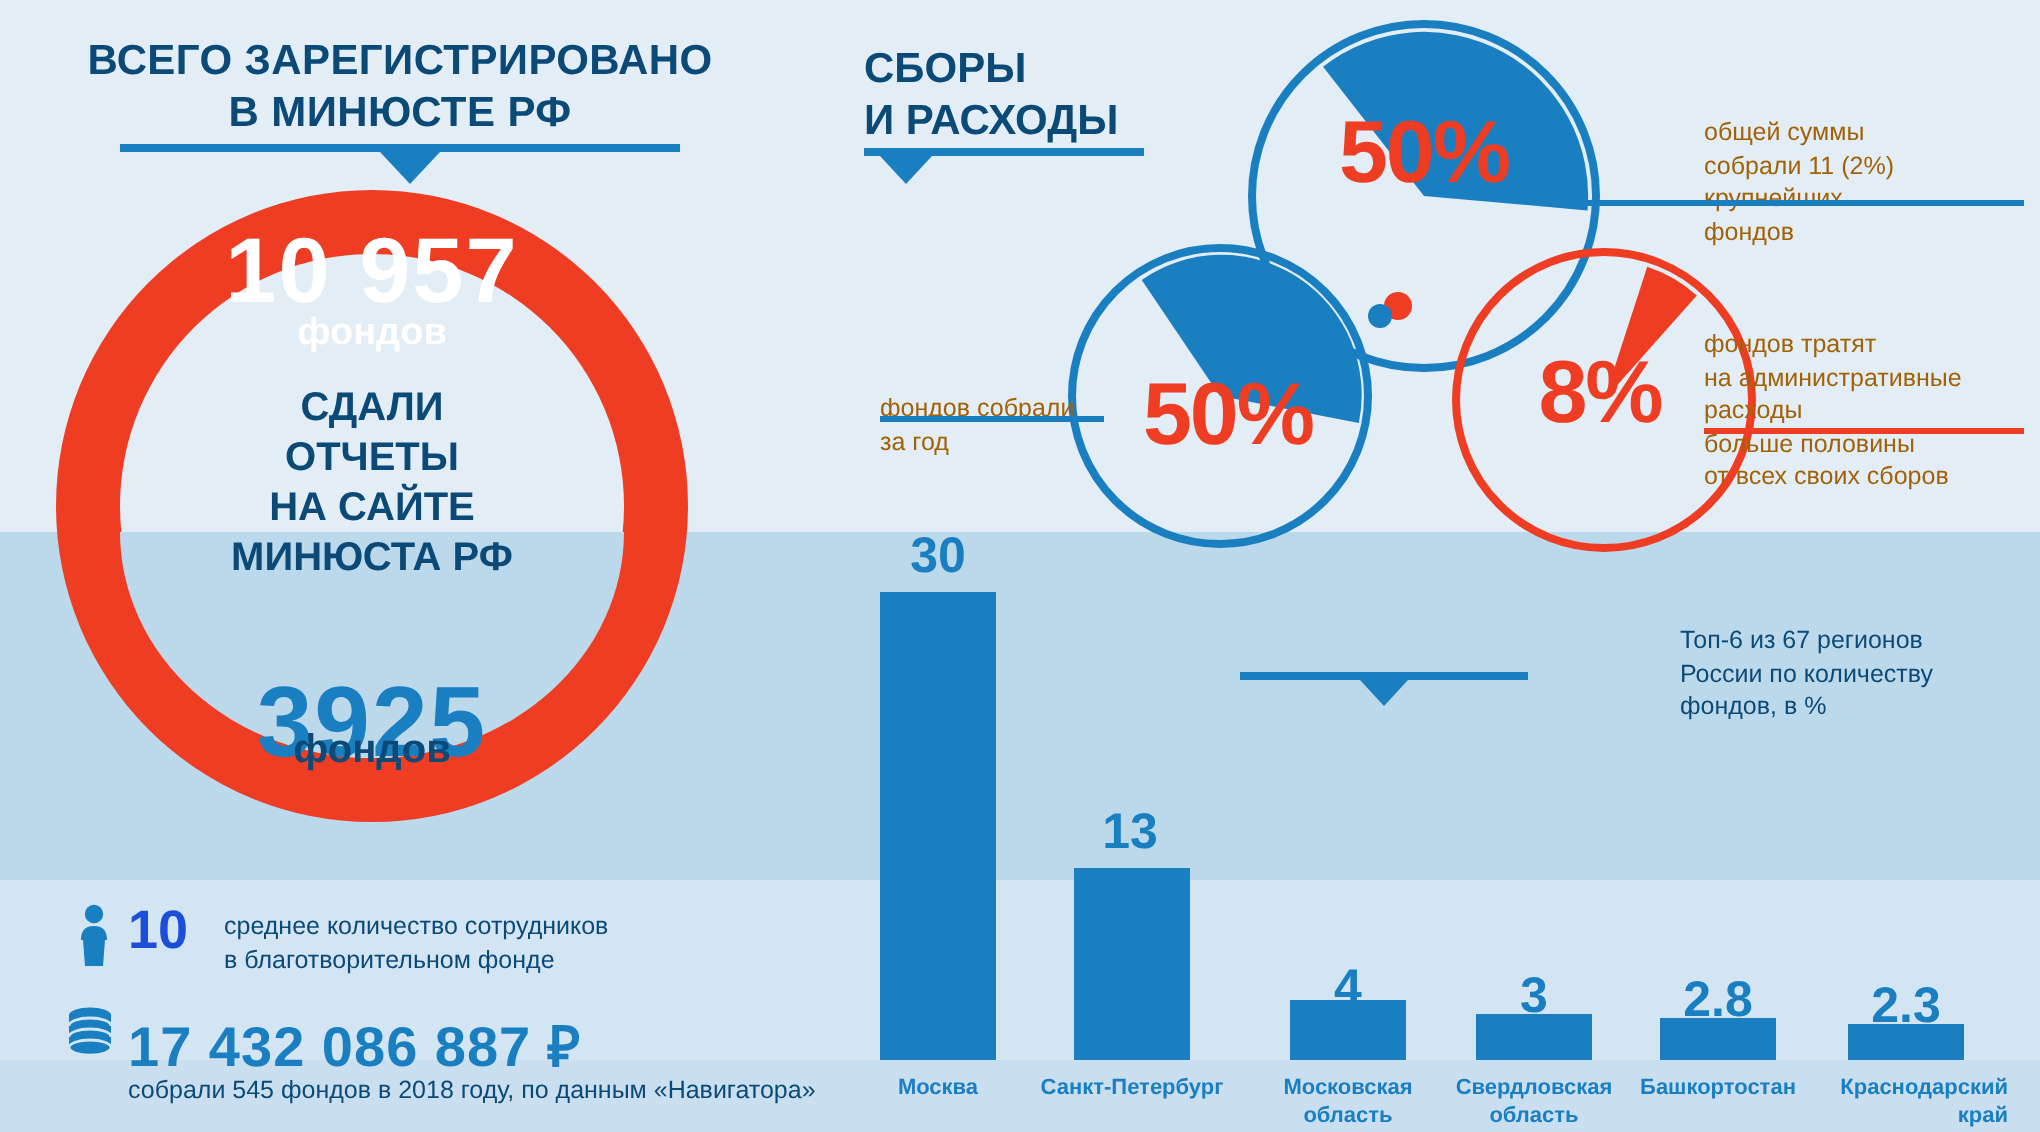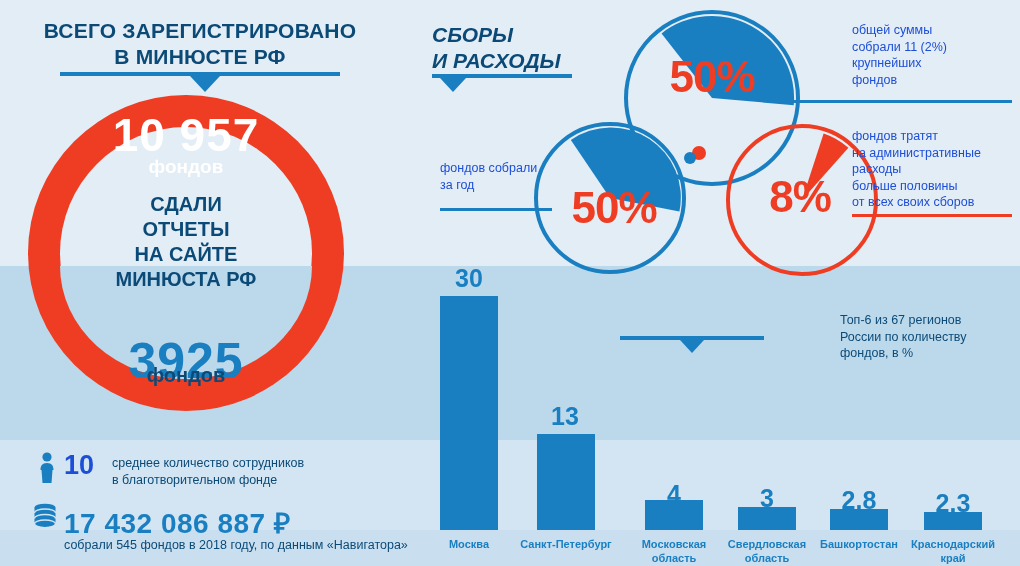--- a/index.html
+++ b/index.html
@@ -92,7 +92,7 @@
   
   .sbory-title {
     position: absolute; left: 432px; top: 22px; width: 200px;
-    color: #0b4a77; font-weight: bold; font-size: 21px; line-height: 26px; font-style: italic;
+    color: #0b4a77; font-weight: bold; font-size: 21px; line-height: 26px;
   }
   .sbory-hr { position: absolute; left: 432px; top: 74px; width: 140px; height: 4px; background: #1a7fc1; }
   .sbory-tri {

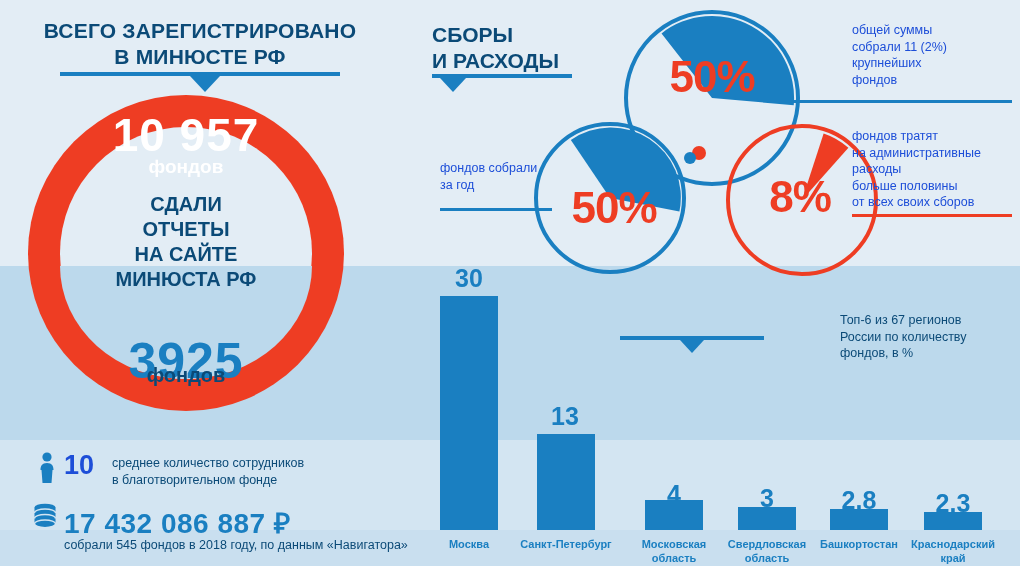--- a/index.html
+++ b/index.html
@@ -106,7 +106,7 @@
   }
 
   .note {
-    position: absolute; color: #1d4ed8; font-size: 12.5px; line-height: 16.5px;
+    position: absolute; color: #a16207; font-size: 12.5px; line-height: 16.5px; margin-top: 36px;
   }
   .note-line { position: absolute; height: 3px; }
   .dot { position: absolute; border-radius: 50%; }

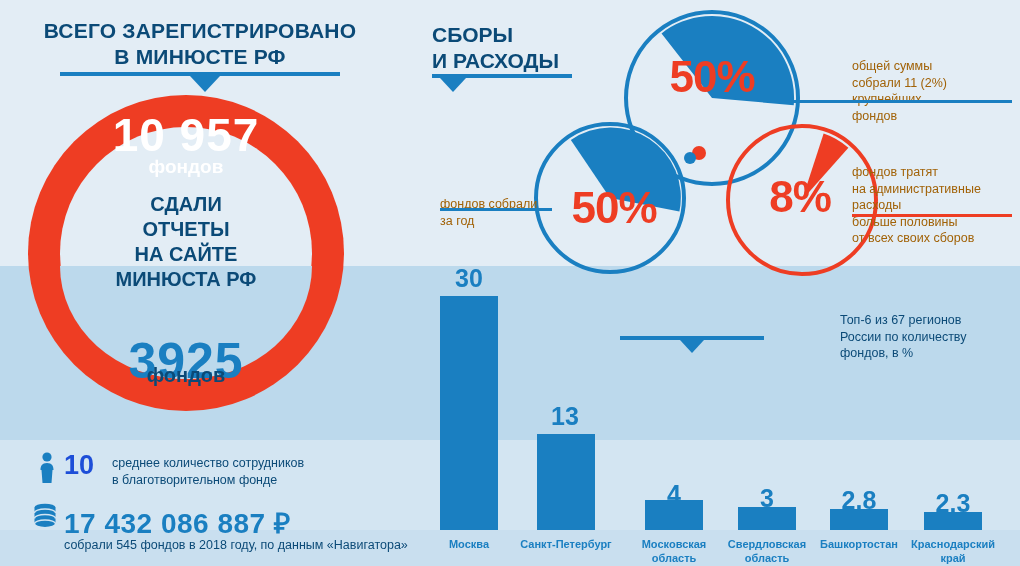--- a/index.html
+++ b/index.html
@@ -276,7 +276,7 @@
 
   <div class="bar-val" style="left:908px; top:489px; width:90px;">2.3</div>
   <div class="bar" style="left:924px; top:512px; width:58px; height:18px;"></div>
-  <div class="bar-lab" style="left:902px; top:537px; width:102px;">
+  <div class="bar-lab" style="left:902px; top:537px; width:102px;text-align:right;">
     <div>Краснодарский</div>
     <div>край</div>
   </div>

